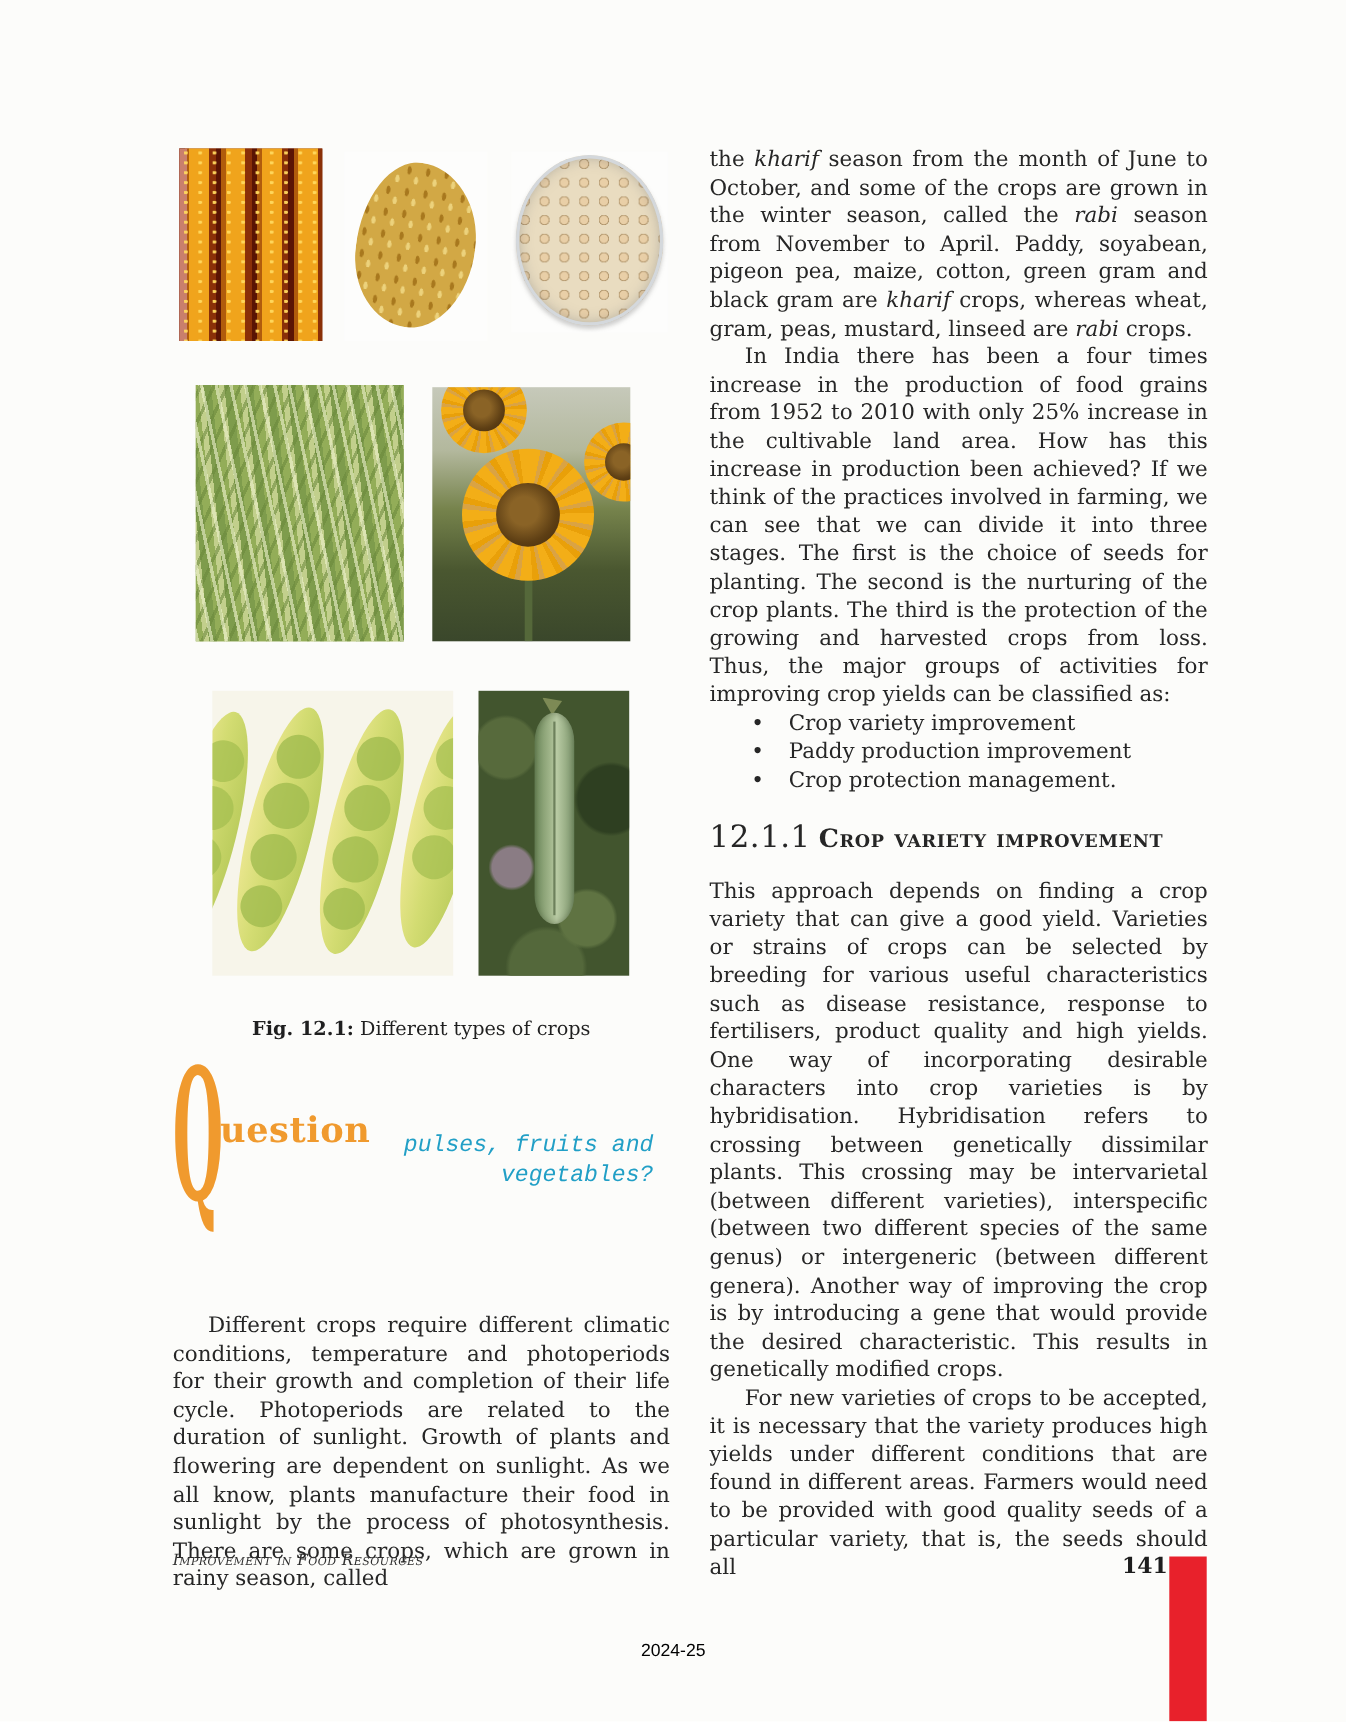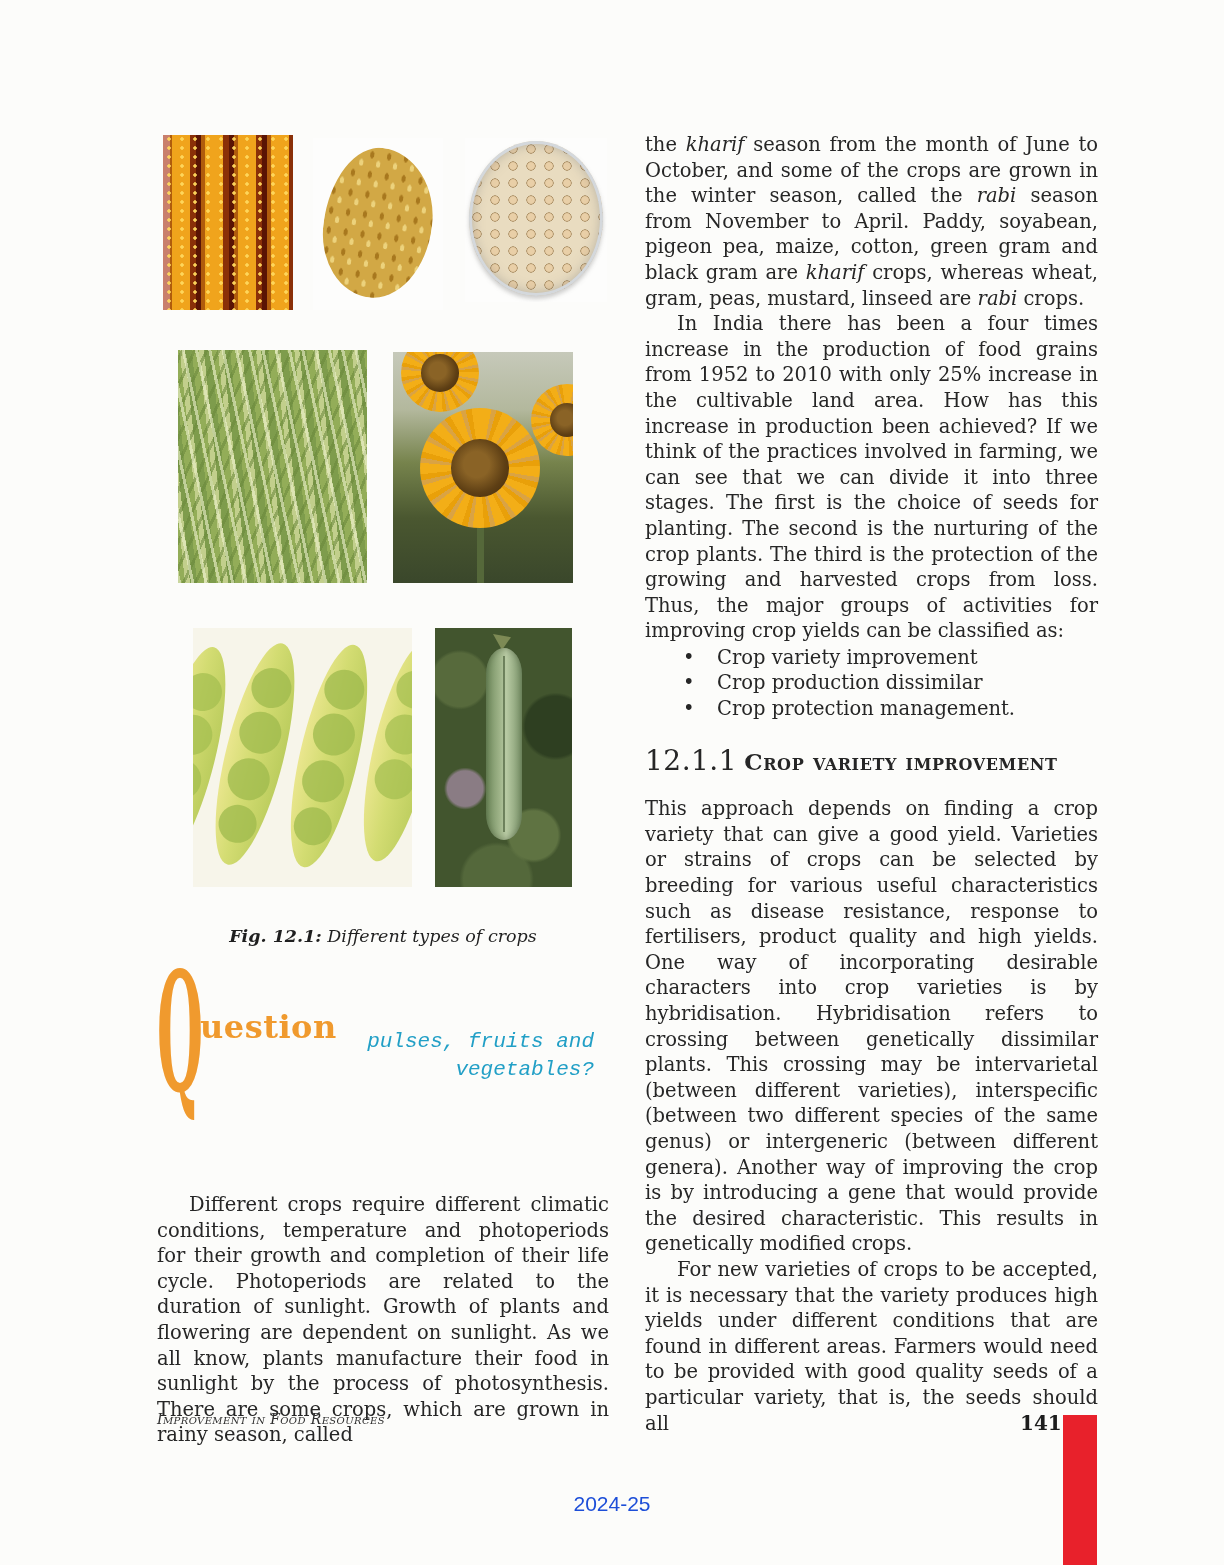--- a/index.html
+++ b/index.html
@@ -222,7 +222,7 @@
     <p class="p-indent">In India there has been a four times increase in the production of food grains from 1952 to 2010 with only 25% increase in the cultivable land area. How has this increase in production been achieved? If we think of the practices involved in farming, we can see that we can divide it into three stages. The first is the choice of seeds for planting. The second is the nurturing of the crop plants. The third is the protection of the growing and harvested crops from loss. Thus, the major groups of activities for improving crop yields can be classified as:</p>
     <ul class="bullets">
         <li>Crop variety improvement</li>
-        <li>Crop production dissimilar</li>
+        <li>Paddy production improvement</li>
         <li>Crop protection management.</li>
       </ul>
     <h3 class="section-heading">

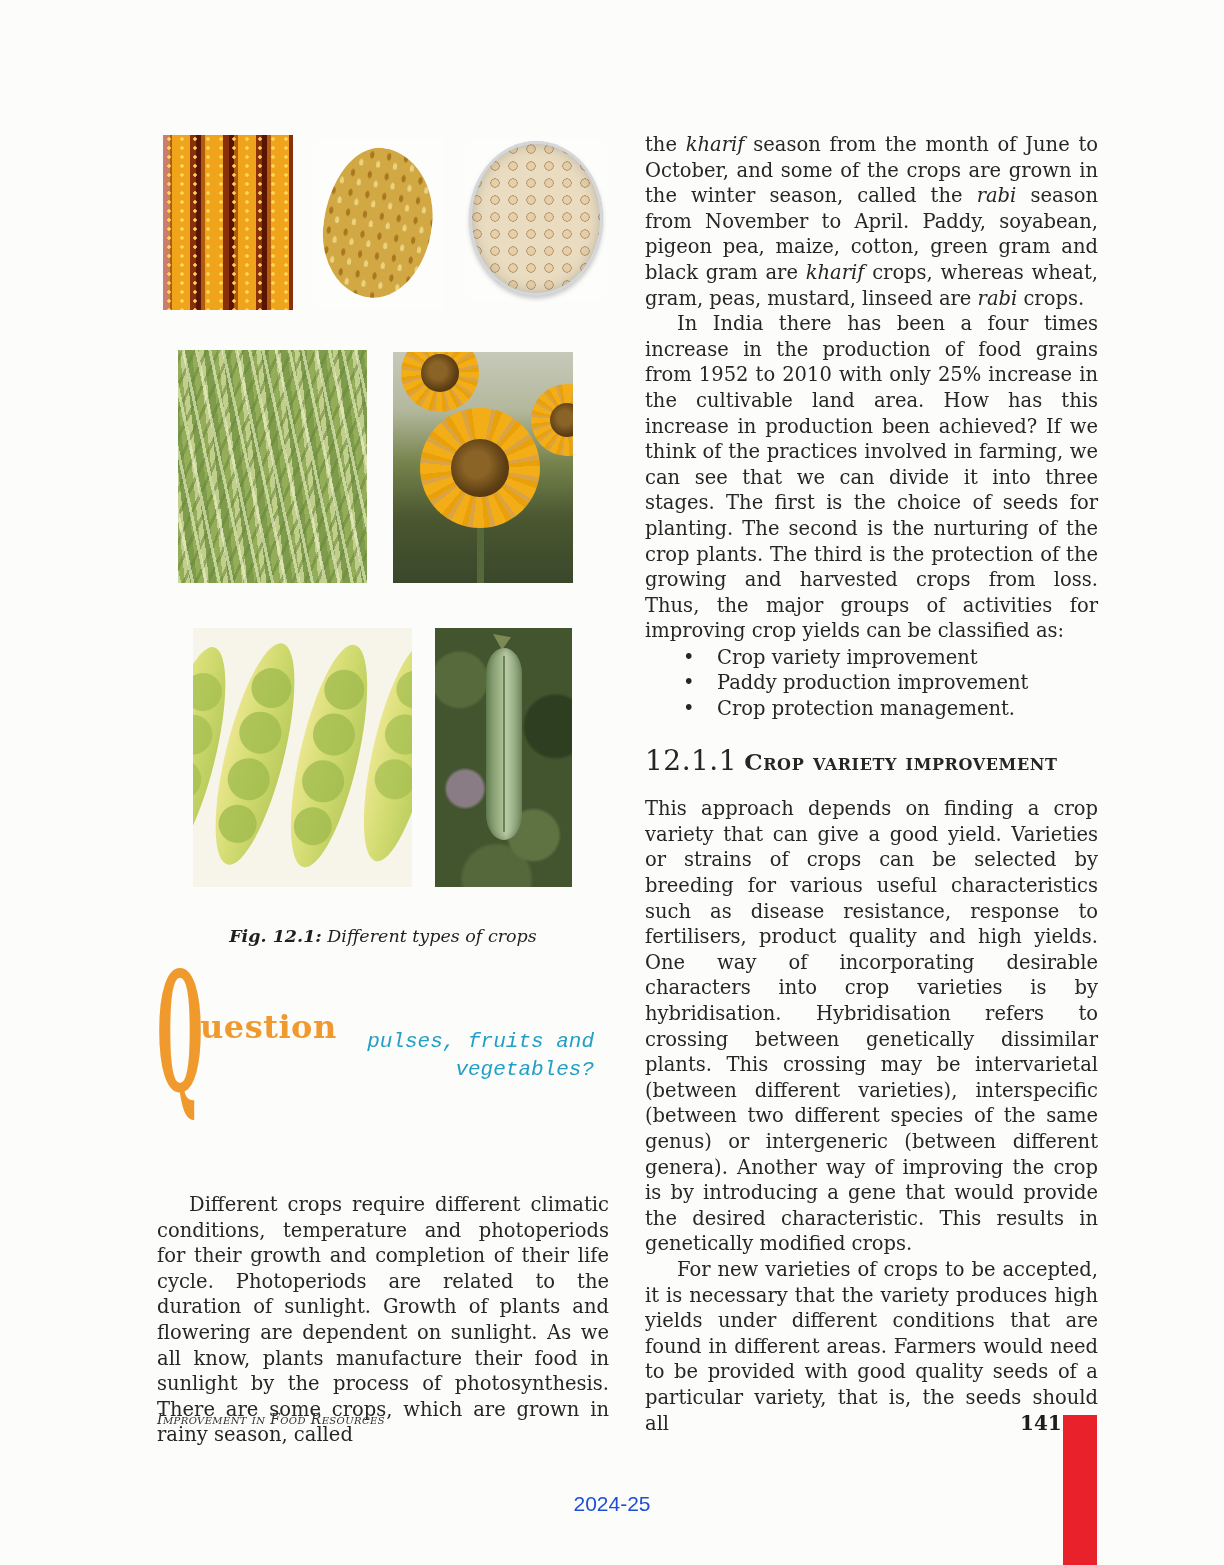--- a/index.html
+++ b/index.html
@@ -91,7 +91,7 @@
   
   .fig-caption {
     position:absolute; left:157px; top:926px; width:452px;
-    text-align:center; font-style:italic; font-size:17.5px; color:#1f1f1f;
+    text-align:center; font-size:17.5px; color:#1f1f1f;
   }
   .fig-caption .cap-prefix { font-weight:bold; }
 

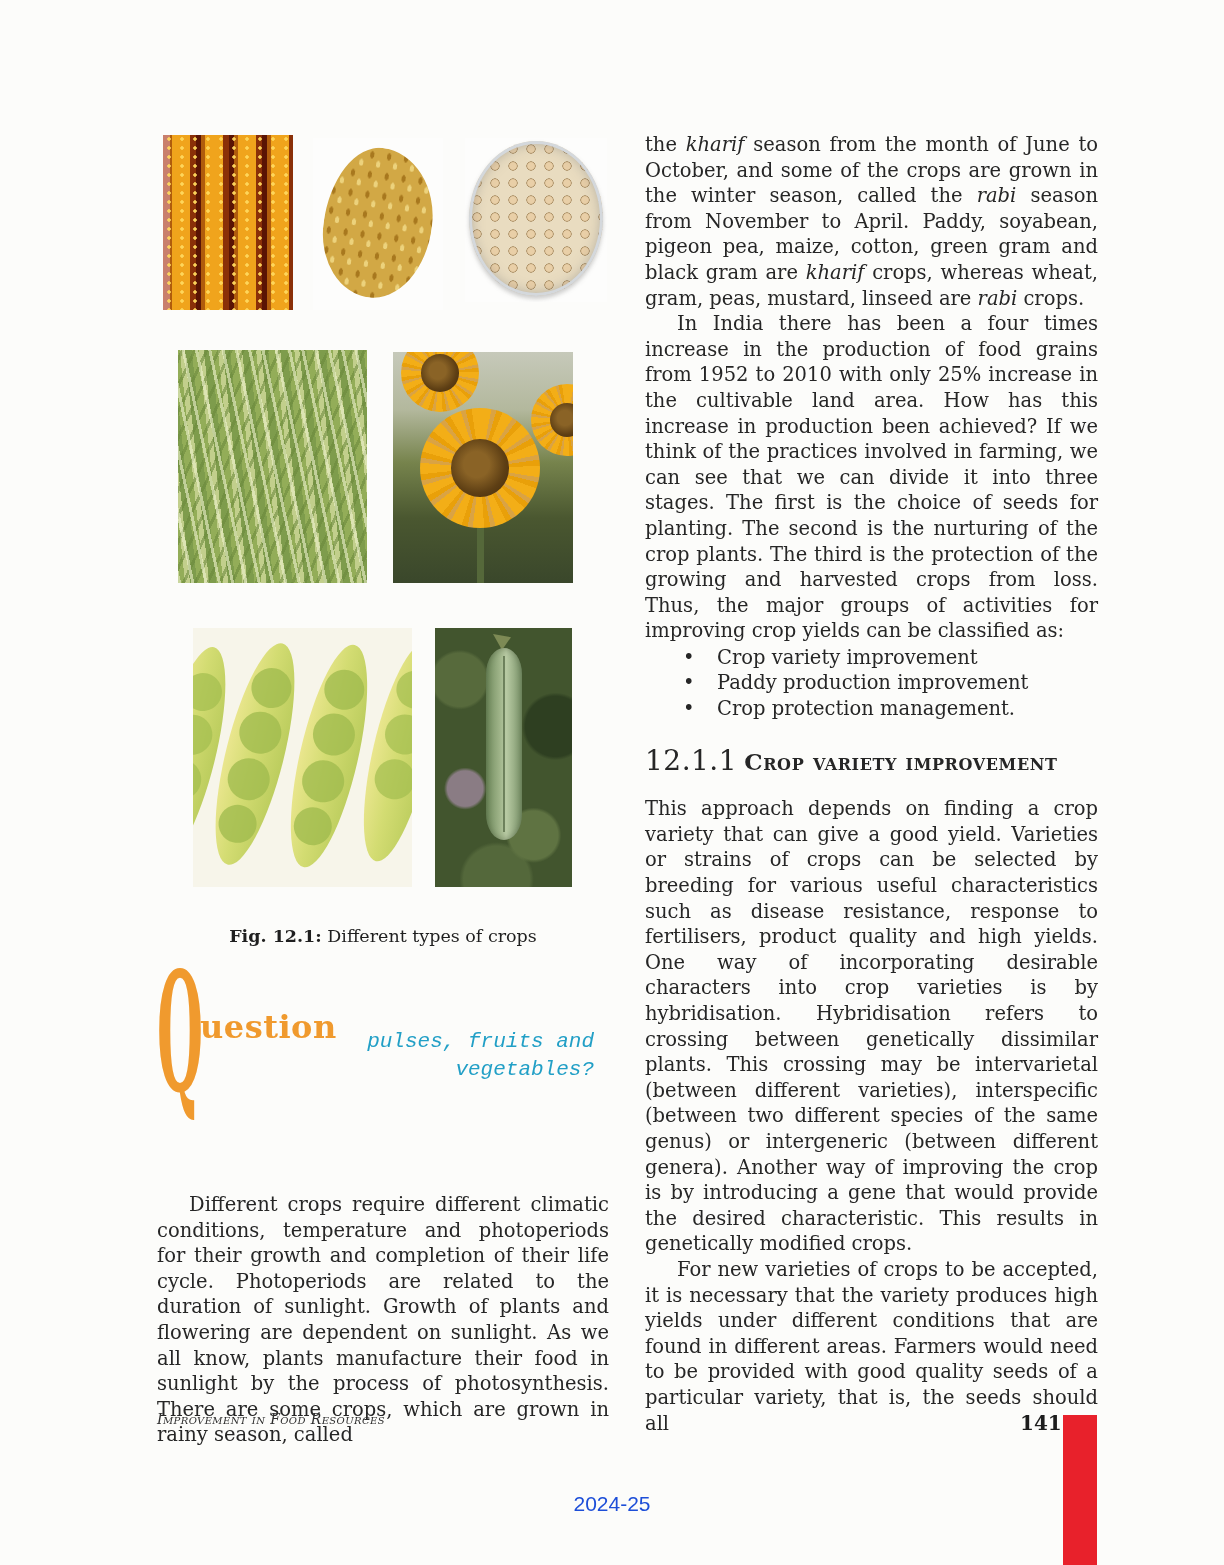--- a/index.html
+++ b/index.html
@@ -139,7 +139,7 @@
   .red-bar { position:absolute; left:1063px; top:1415px; width:34px; height:150px; background:#e8212b; }
   .year-label {
     position:absolute; left:0; top:1492px; width:1224px; text-align:center;
-    font-family:"Liberation Sans", sans-serif; font-size:21px; color:#1d4ed8;
+    font-family:"Liberation Sans", sans-serif; font-size:16px; color:#000000;
   }
 </style>
 </head>

